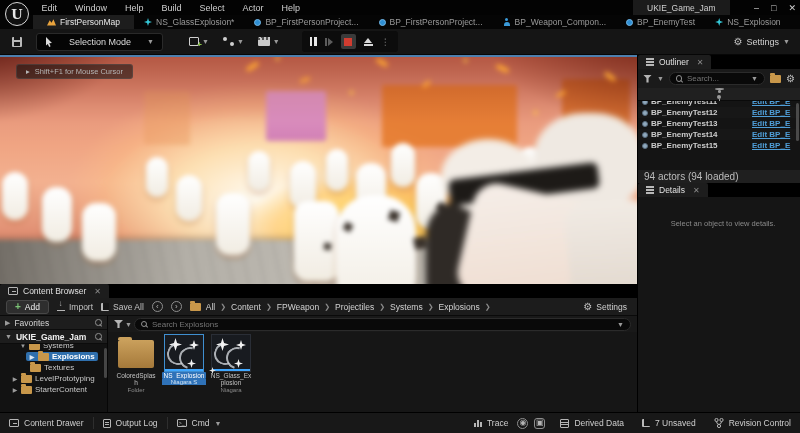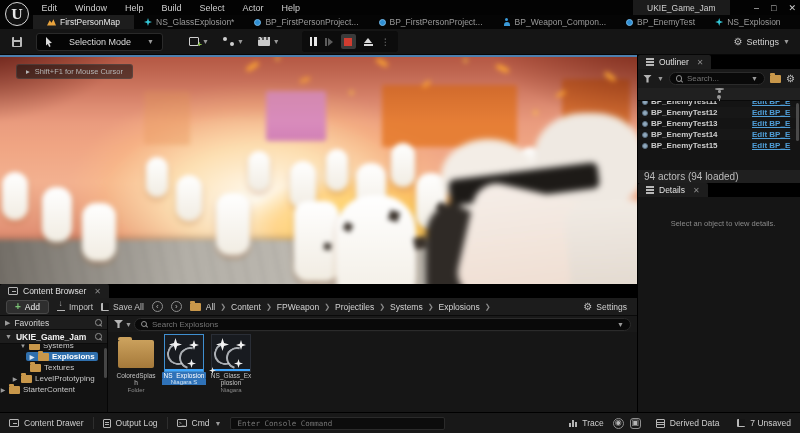--- a/index.html
+++ b/index.html
@@ -533,7 +533,7 @@
             <span class="folder-ic"></span>
             <span>LevelPrototyping</span>
           </div>
-          <div class="trow" style="padding-left:0">
+          <div class="trow" style="padding-left:12px">
             <span class="arr">▶</span>
             <span class="folder-ic"></span>
             <span>StarterContent</span>

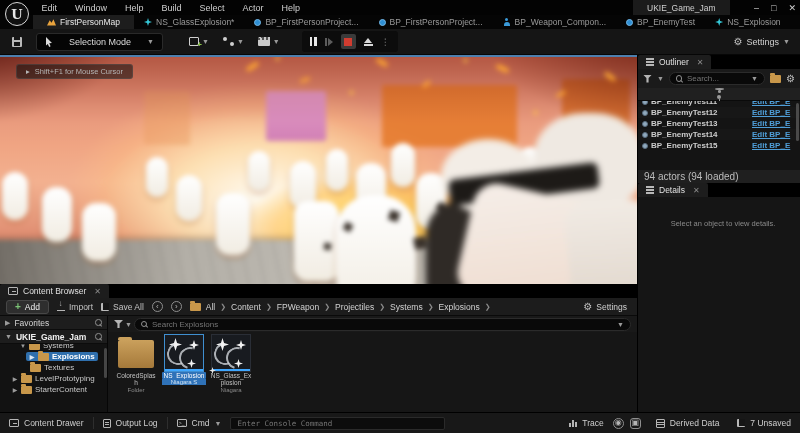--- a/index.html
+++ b/index.html
@@ -619,7 +619,6 @@
       <span>Cmd</span>
       <span class="chev">▼</span>
     </div>
-    <input id="console-input" placeholder="Enter Console Command" style="">
     <div id="sb-right">
       <div class="sb-btn">
         <span class="trace-ic">

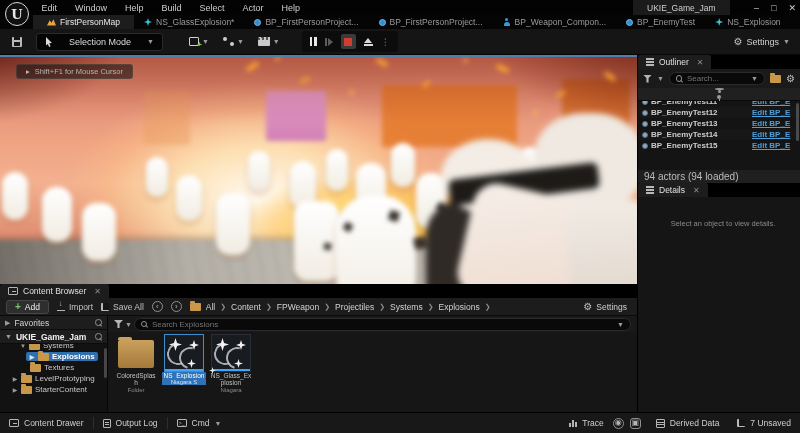--- a/index.html
+++ b/index.html
@@ -638,6 +638,15 @@
         <span class="floppy" style="width:8px;height:8px"></span>
         <span>7 Unsaved</span>
       </div>
+      <div class="sb-btn">
+        <svg class="branch-svg" viewBox="0 0 10 10">
+          <circle cx="2.5" cy="2" r="1.6" fill="none" stroke="#b5b5b5"></circle>
+          <circle cx="7.5" cy="2" r="1.6" fill="none" stroke="#b5b5b5"></circle>
+          <circle cx="5" cy="8" r="1.6" fill="none" stroke="#b5b5b5"></circle>
+          <path d="M2.5 3.5 Q2.5 6 5 6.5 M7.5 3.5 Q7.5 6 5 6.5" fill="none" stroke="#b5b5b5"></path>
+        </svg>
+        <span>Revision Control</span>
+      </div>
     </div>
   </div>
 

